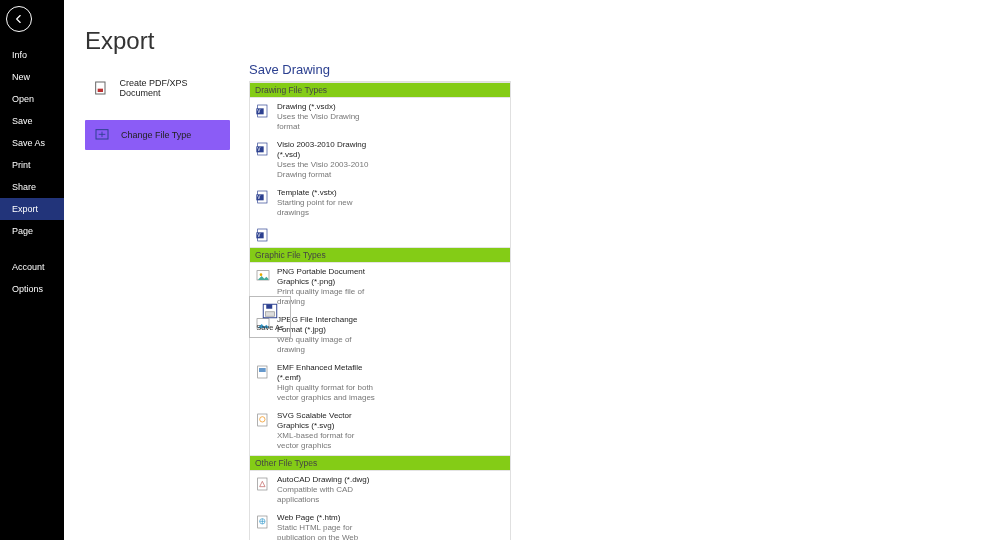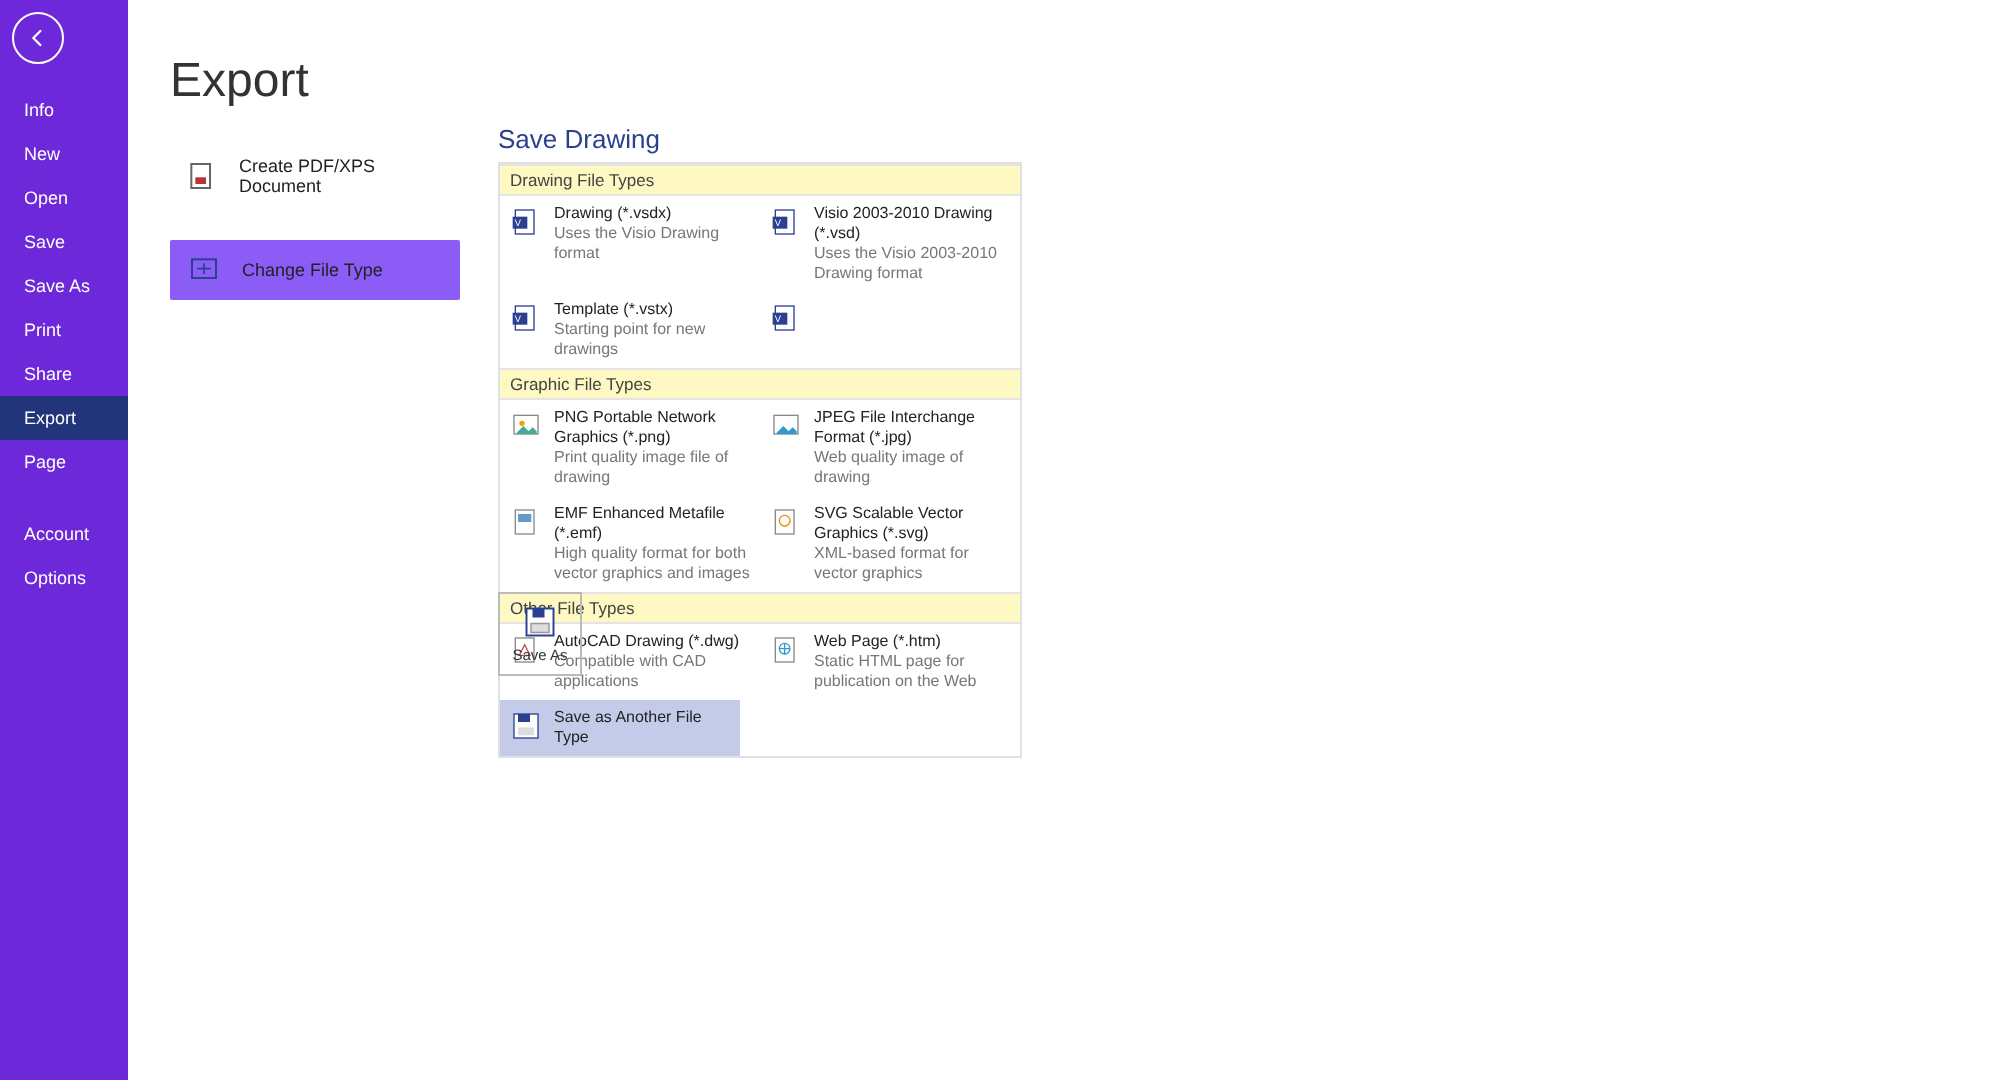--- a/index.html
+++ b/index.html
@@ -13,7 +13,7 @@
   .signin { position:absolute; right:8px; top:15px; font-size:8.5px; color:#444; }
 
   
-  .sidebar { position:absolute; left:0; top:0; bottom:0; width:64px; background:#6d28d9; color:#fff; font-size:9px; }
+  .sidebar { position:absolute; left:0; top:0; bottom:0; width:64px; background:#000000; color:#fff; font-size:9px; }
   .back { width:26px; height:26px; border:1.2px solid #fff; border-radius:50%; margin:6px 0 0 6px; display:flex; align-items:center; justify-content:center; cursor:pointer; }
   .back svg { width:14px; height:14px; }
   .navlist { margin-top:12px; }

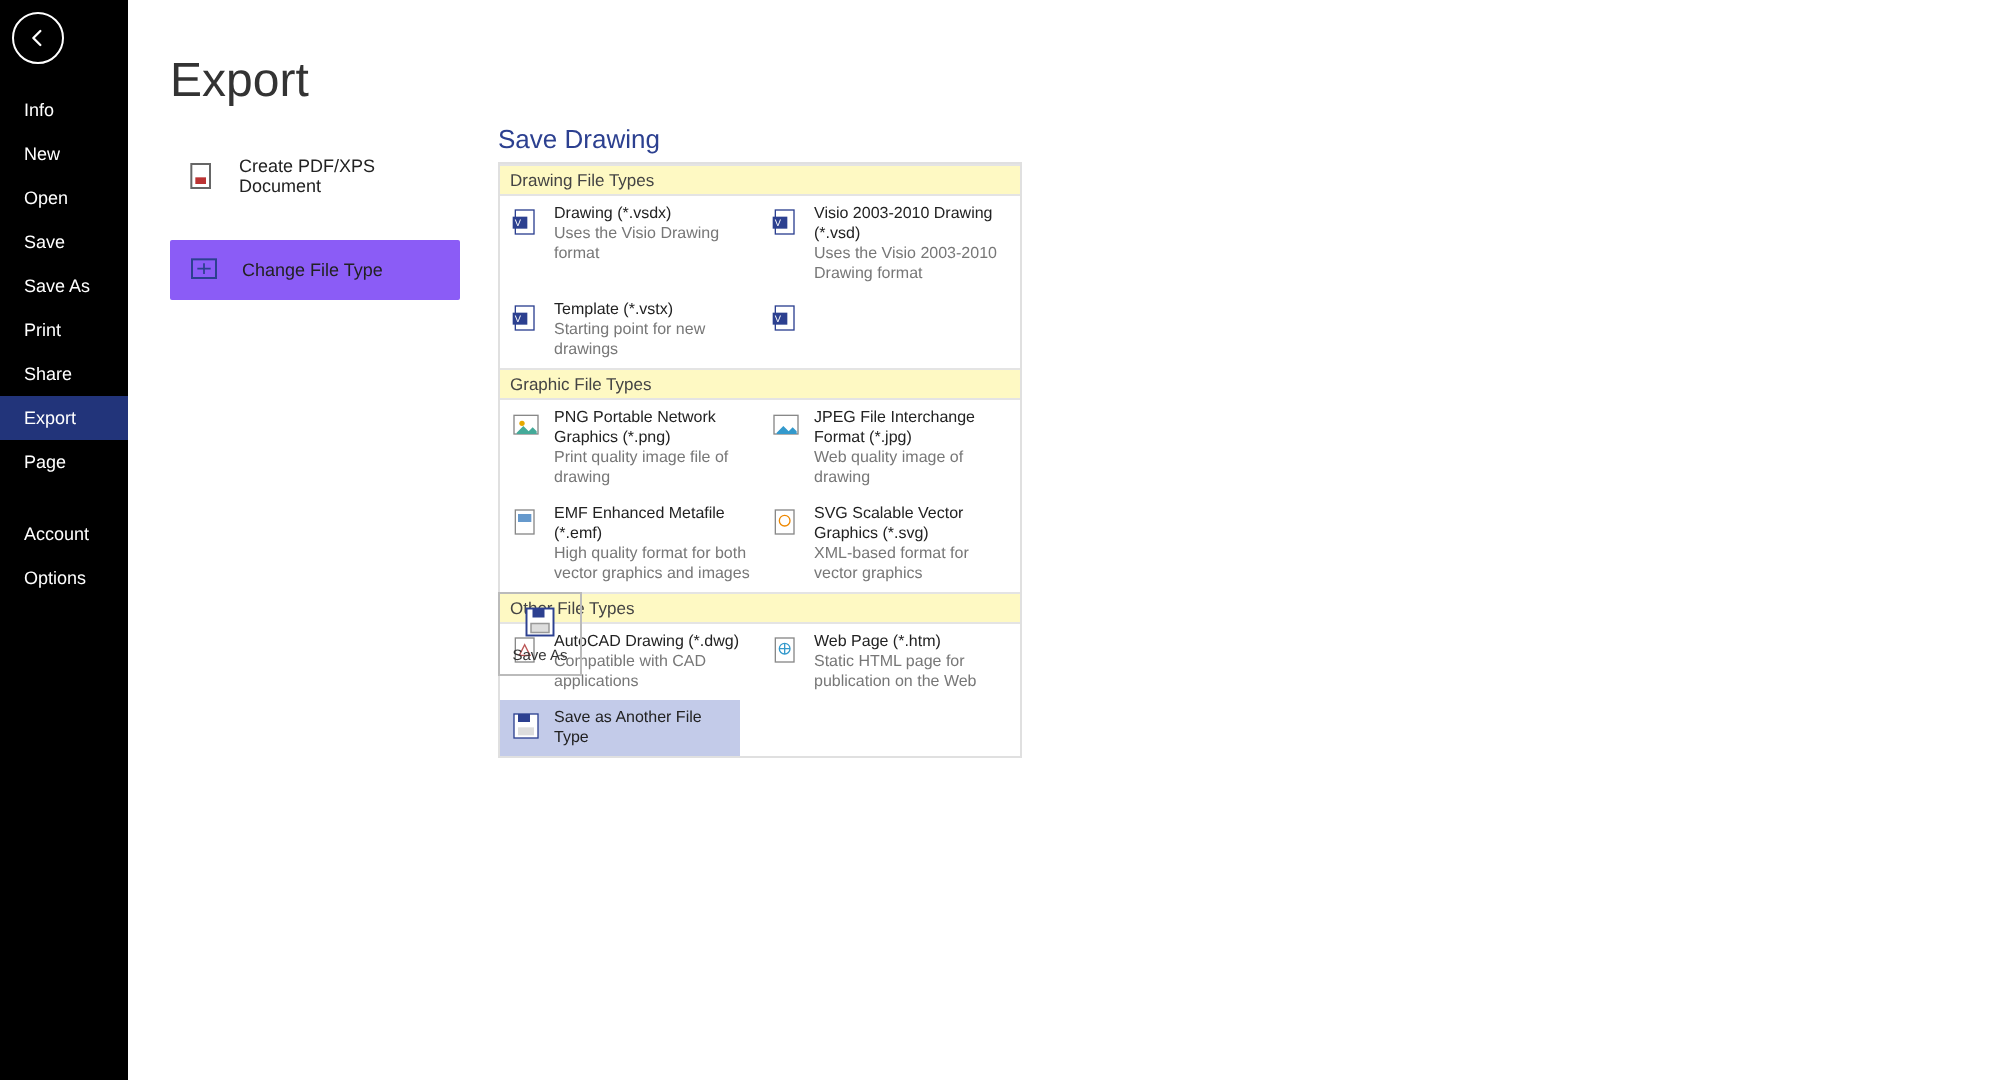--- a/index.html
+++ b/index.html
@@ -34,7 +34,7 @@
   
   .panel { position:absolute; left:185px; top:62px; width:262px; }
   .panelTitle { font-size:13px; color:#2c4090; font-weight:400; padding-bottom:4px; }
-  .sectionHdr { background:#fef9c3; font-size:8.5px; color:#444; padding:2px 5px; border-top:1px solid #e4e4e4; border-bottom:1px solid #e4e4e4; }
+  .sectionHdr { background:#84cc16; font-size:8.5px; color:#444; padding:2px 5px; border-top:1px solid #e4e4e4; border-bottom:1px solid #e4e4e4; }
   .grid { display:flex; flex-wrap:wrap; }
   .tile { width:50%; padding:4px 5px; display:flex; gap:6px; cursor:pointer; }
   .tile.selected { background:#c3cbe9; }

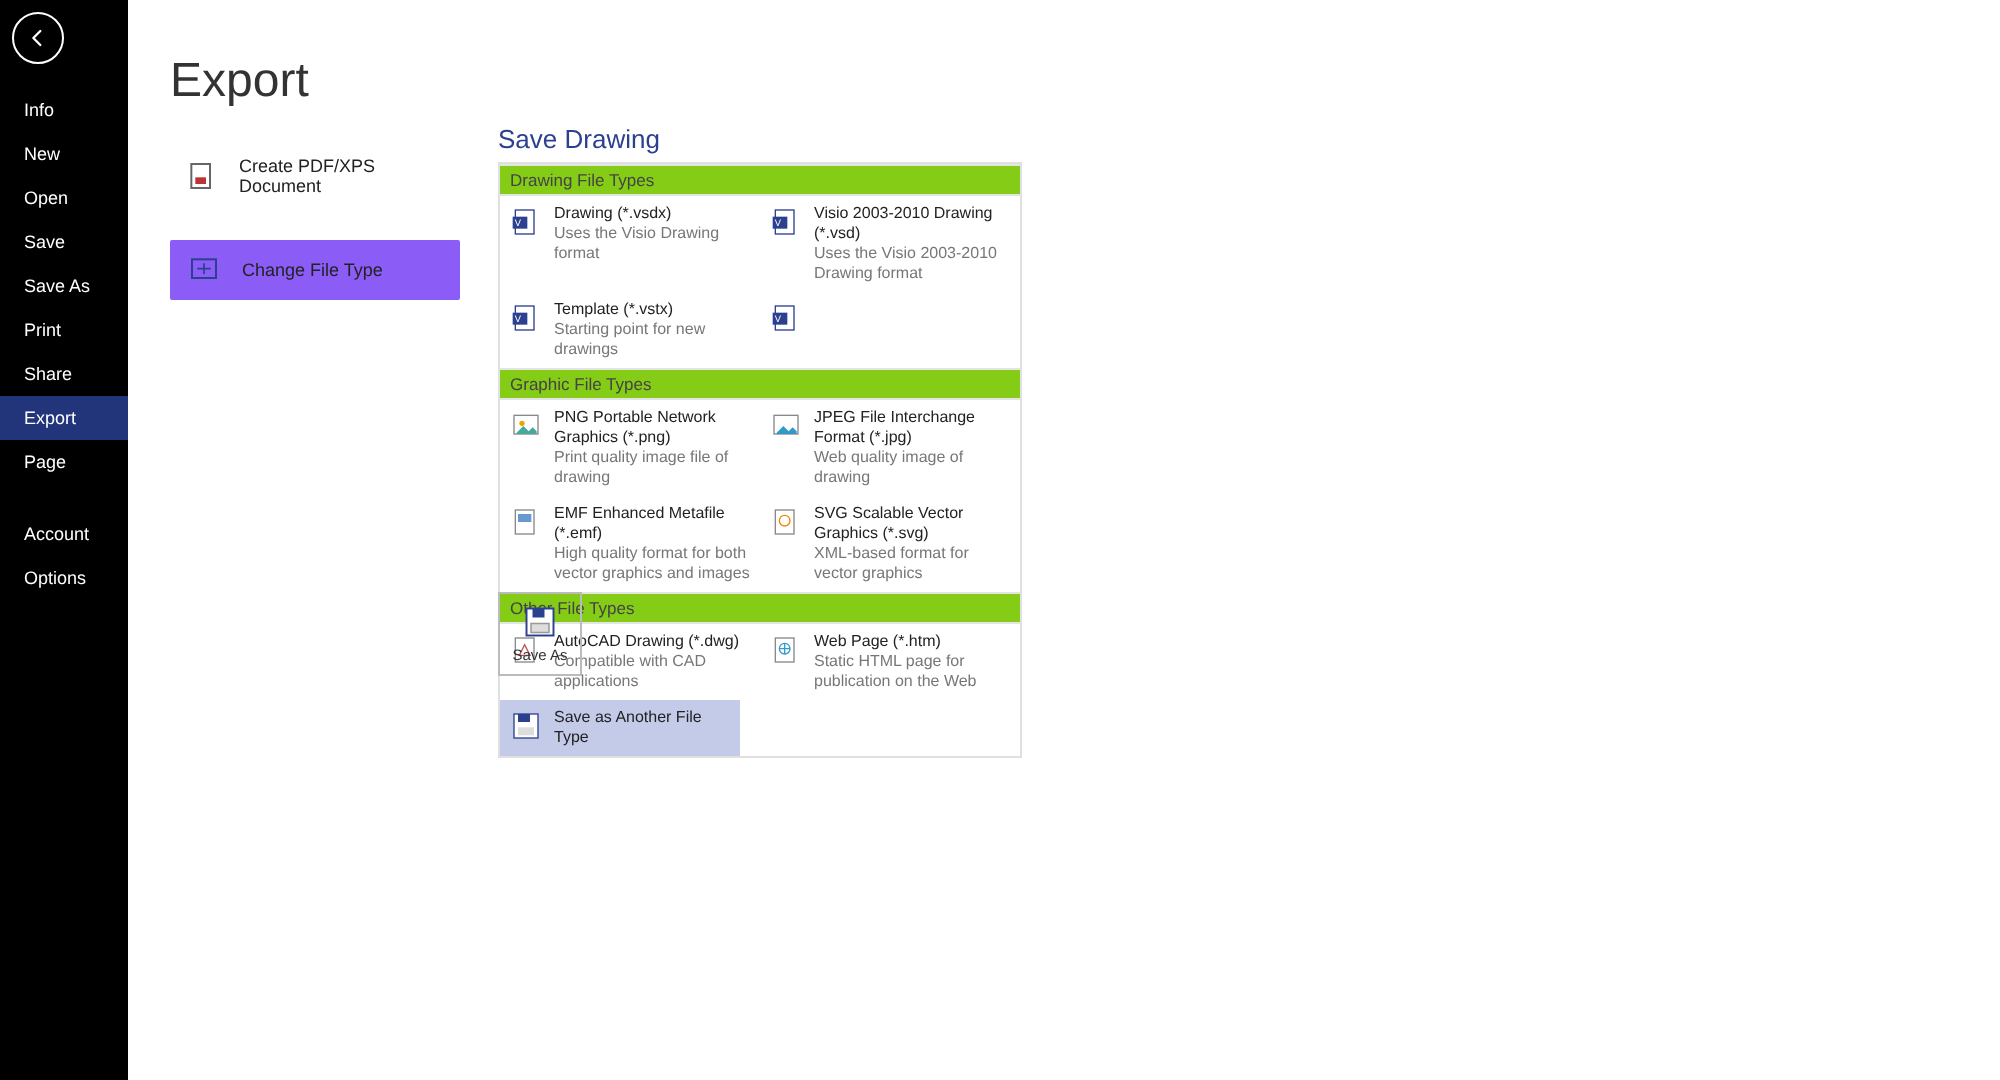--- a/index.html
+++ b/index.html
@@ -35,7 +35,7 @@
   .panel { position:absolute; left:185px; top:62px; width:262px; }
   .panelTitle { font-size:13px; color:#2c4090; font-weight:400; padding-bottom:4px; }
   .sectionHdr { background:#84cc16; font-size:8.5px; color:#444; padding:2px 5px; border-top:1px solid #e4e4e4; border-bottom:1px solid #e4e4e4; }
-  .grid { display:flex; flex-wrap:wrap; }
+  .grid { display:flex; flex-wrap:wrap;flex-direction:column; }
   .tile { width:50%; padding:4px 5px; display:flex; gap:6px; cursor:pointer; }
   .tile.selected { background:#c3cbe9; }
   .tileico { width:16px; height:16px; flex:0 0 16px; margin-top:1px; }

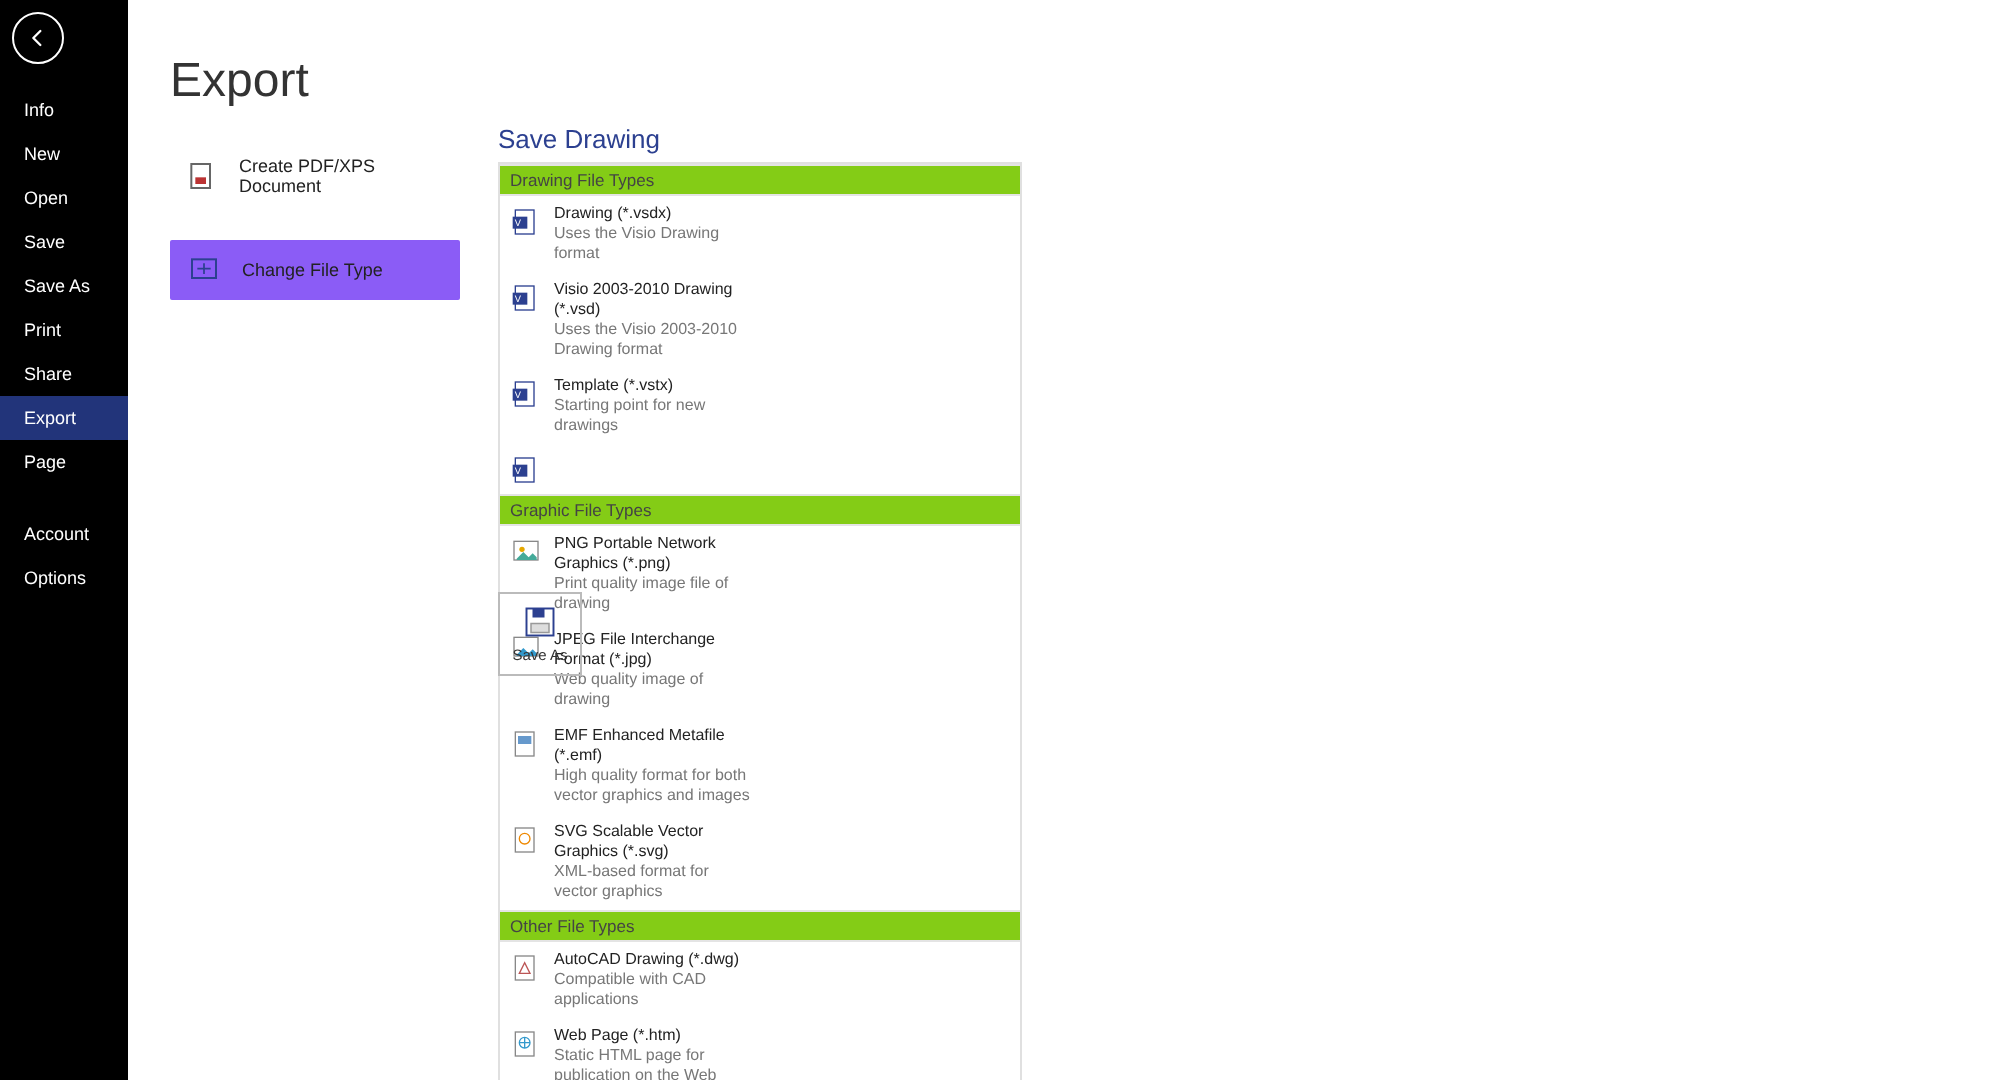--- a/index.html
+++ b/index.html
@@ -159,7 +159,7 @@
                 <circle cx="9" cy="10" r="2" fill="#e6a800"></circle>
                 <path d="M5 17l5-5 4 4 3-3 3 3v2H5z" fill="#4a9"></path>
               </svg></span>
-          <span class="tiletext"><span class="name">PNG Portable Network Graphics (*.png)</span><br><span class="desc">Print quality image file of drawing</span></span>
+          <span class="tiletext"><span class="name">PNG Portable Document Graphics (*.png)</span><br><span class="desc">Print quality image file of drawing</span></span>
         </div>
         <div class="tile">
           <span class="tileico"><svg class="fi" viewBox="0 0 24 24">

